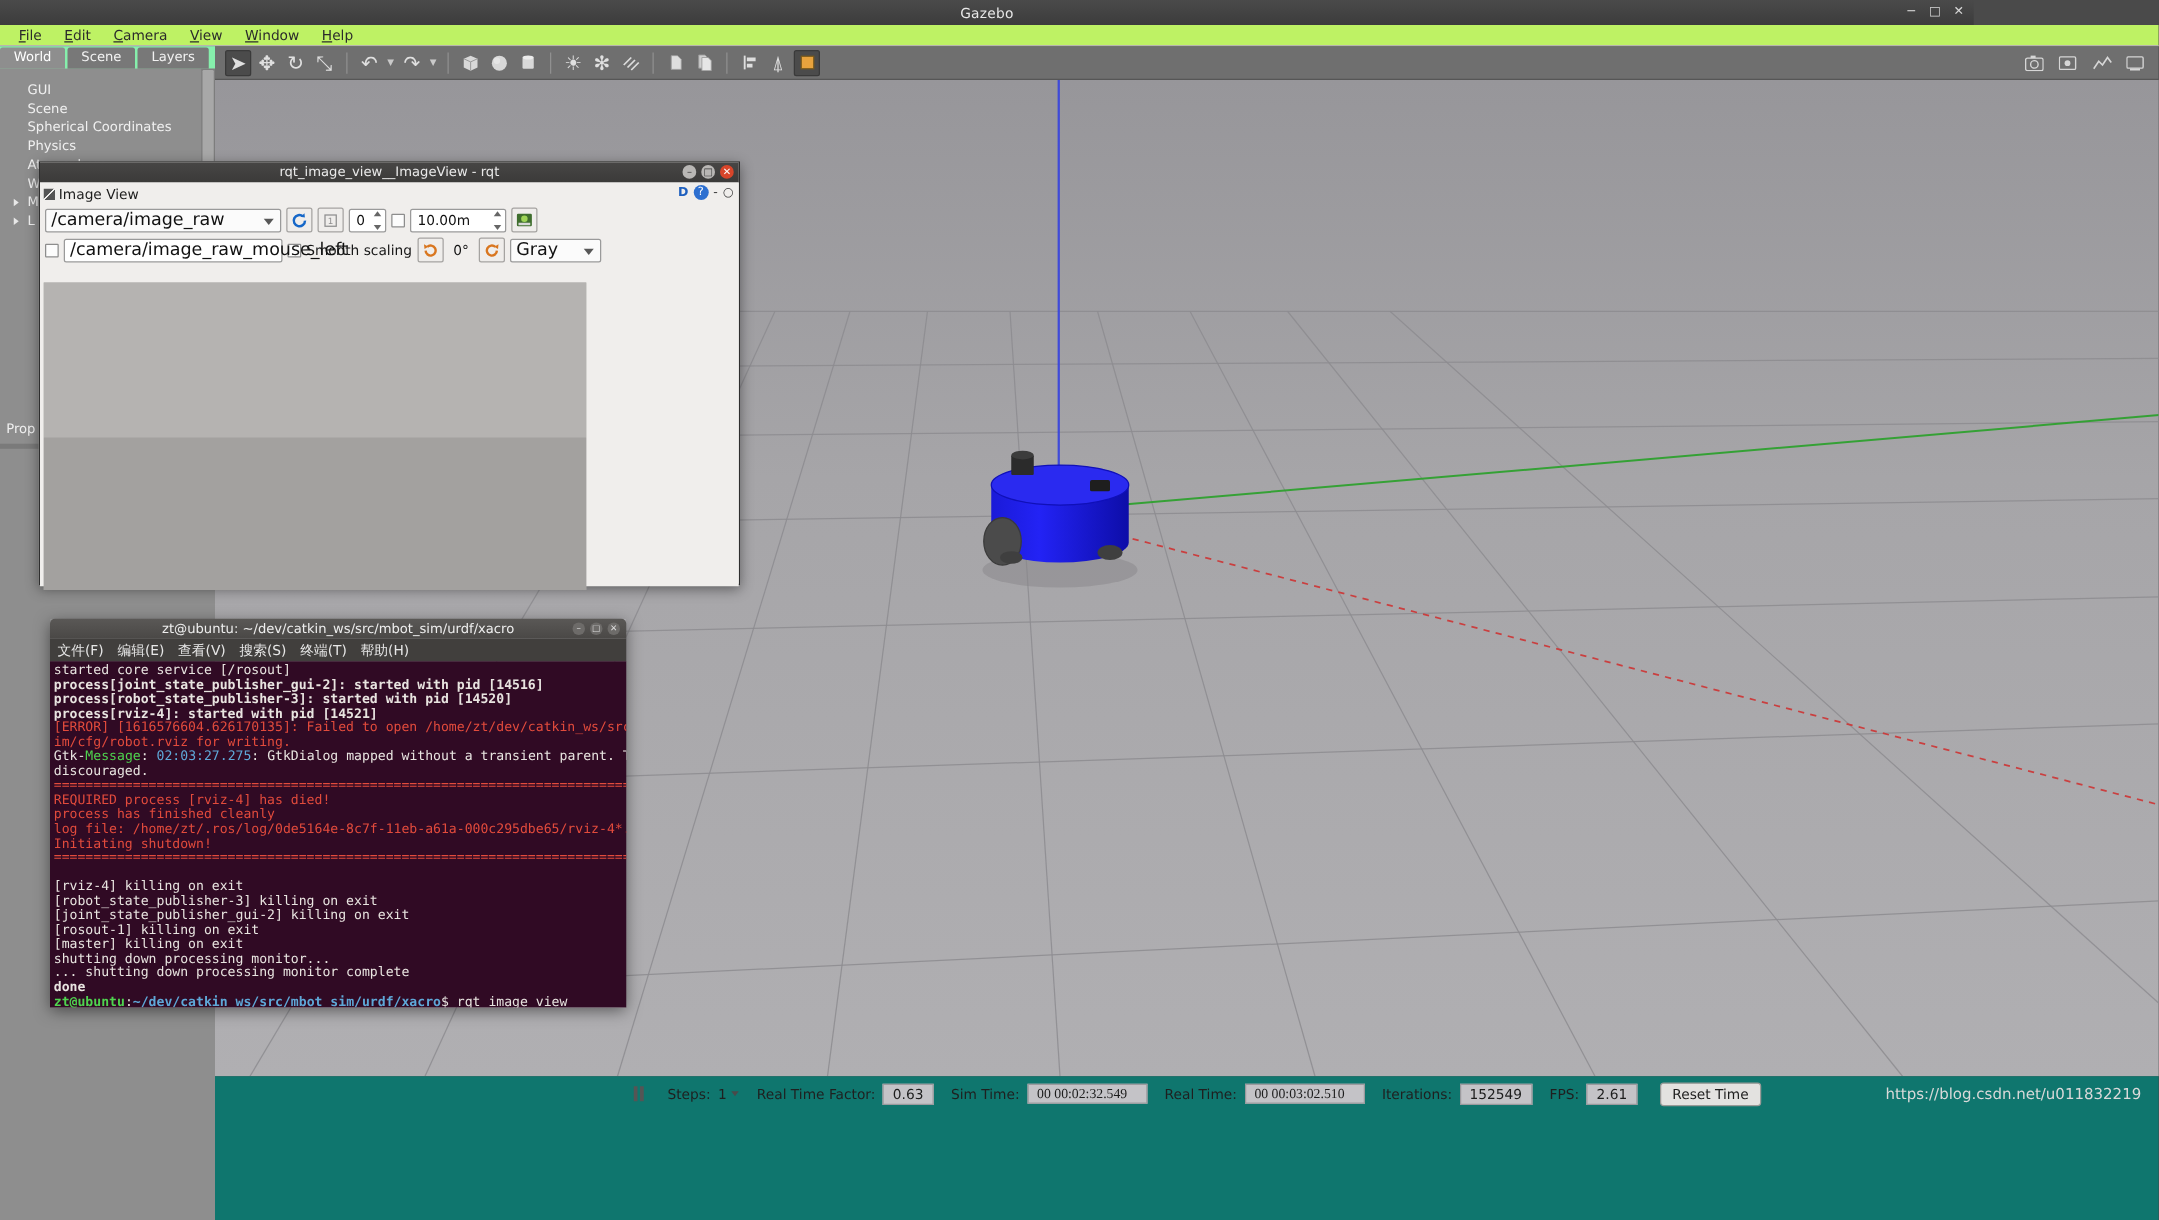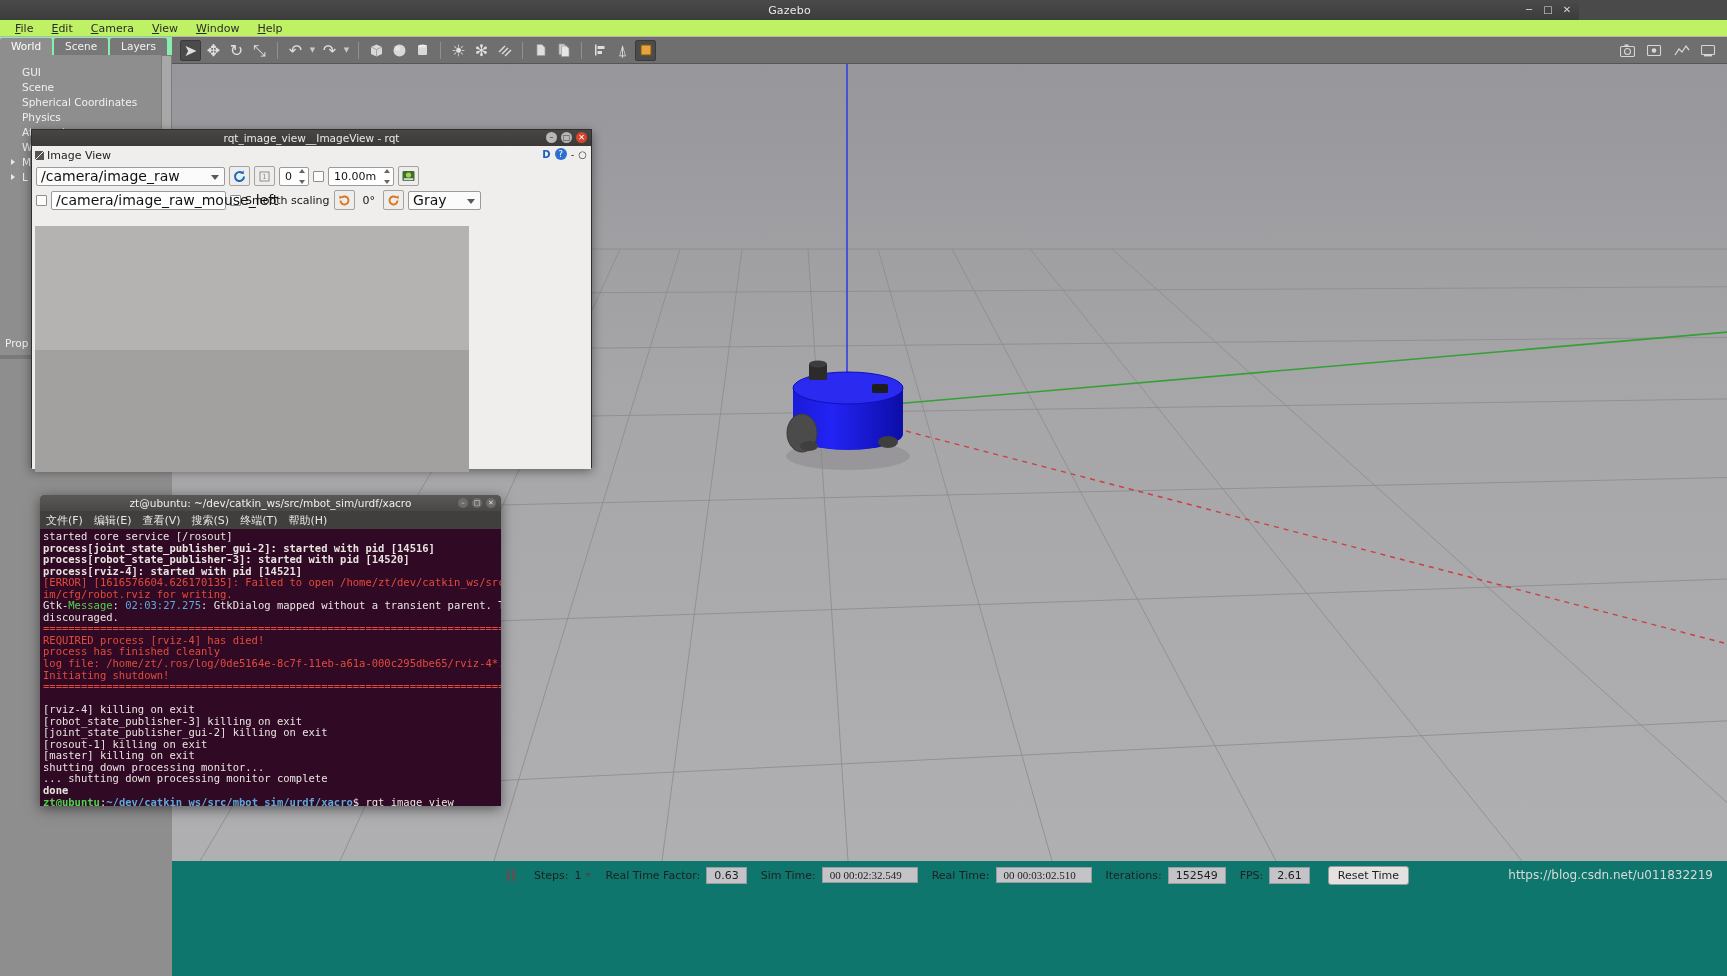--- a/index.html
+++ b/index.html
@@ -525,7 +525,7 @@
             </span>
         </div>
         <div class="cbx"></div>
-        <div class="spin" style="width:66px;">
+        <div class="spin" style="width:77px;">
           <span>10.00m</span>
           <span class="arrows">
               <i class="up"></i>

